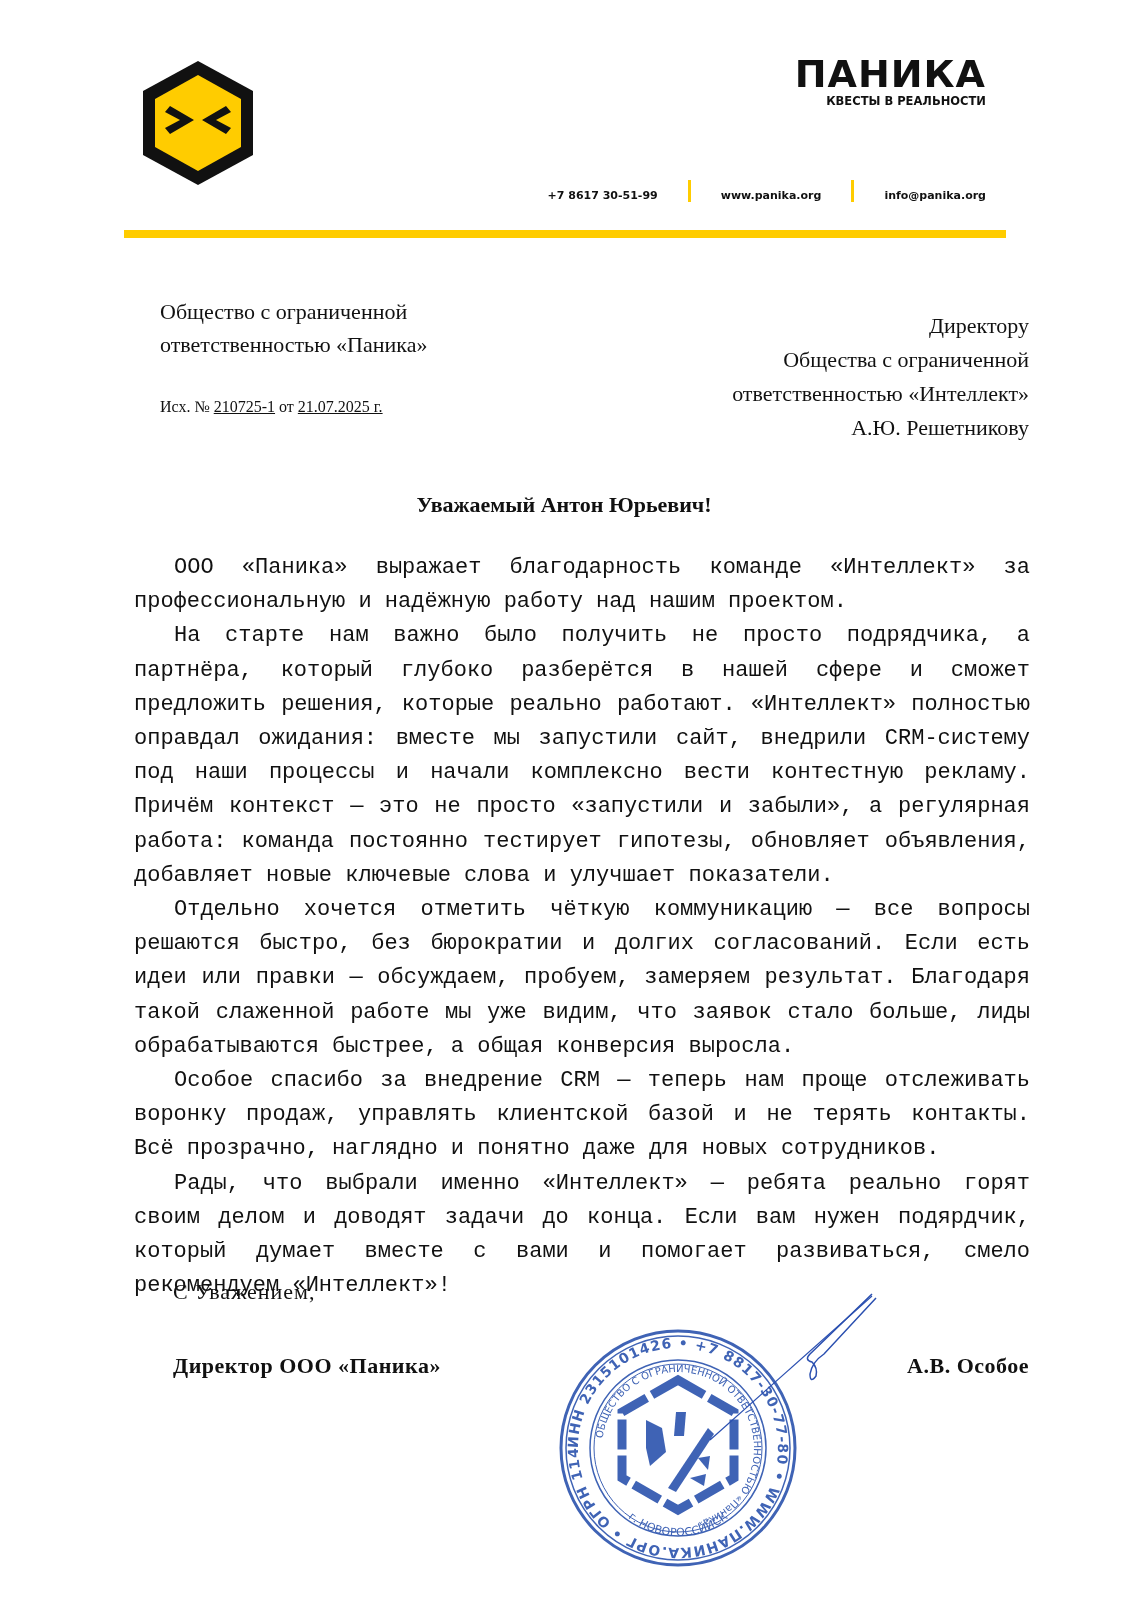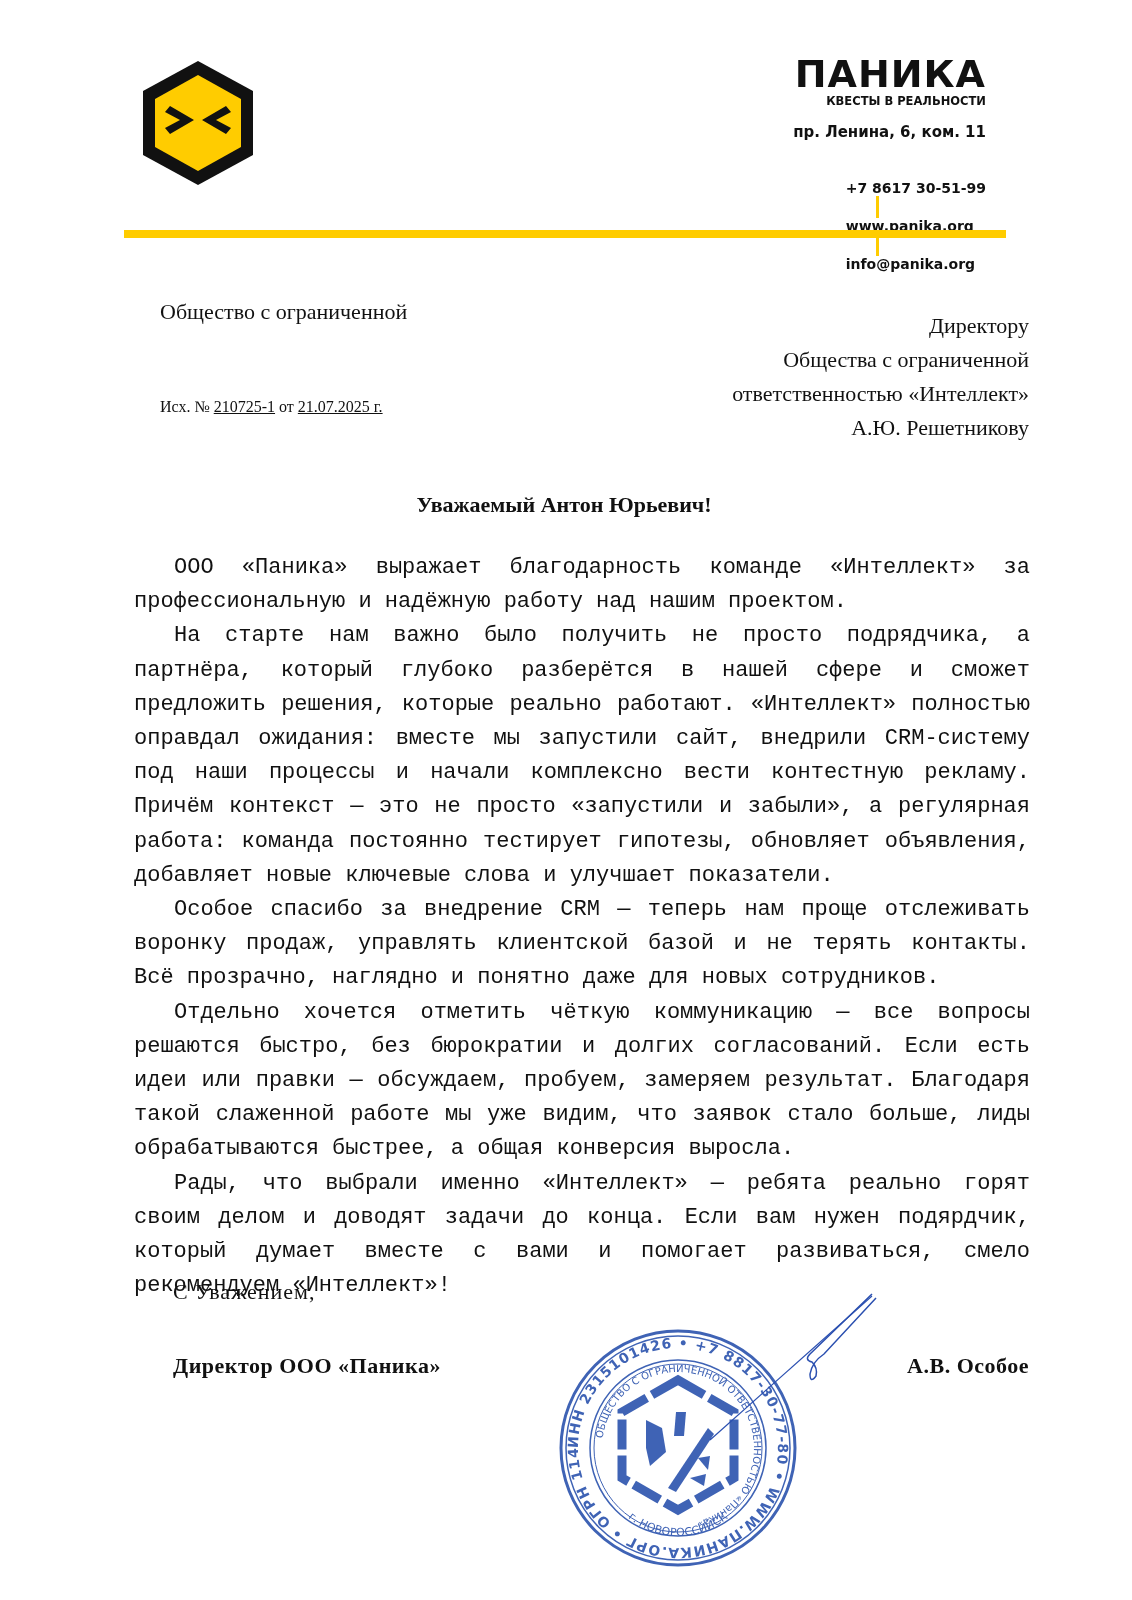--- a/index.html
+++ b/index.html
@@ -50,7 +50,6 @@
 </div>
 
 <div class="abs address">
-  <div>пр. Ленина, 6, ком. 11</div>
 </div>
 
 <div class="abs contacts">

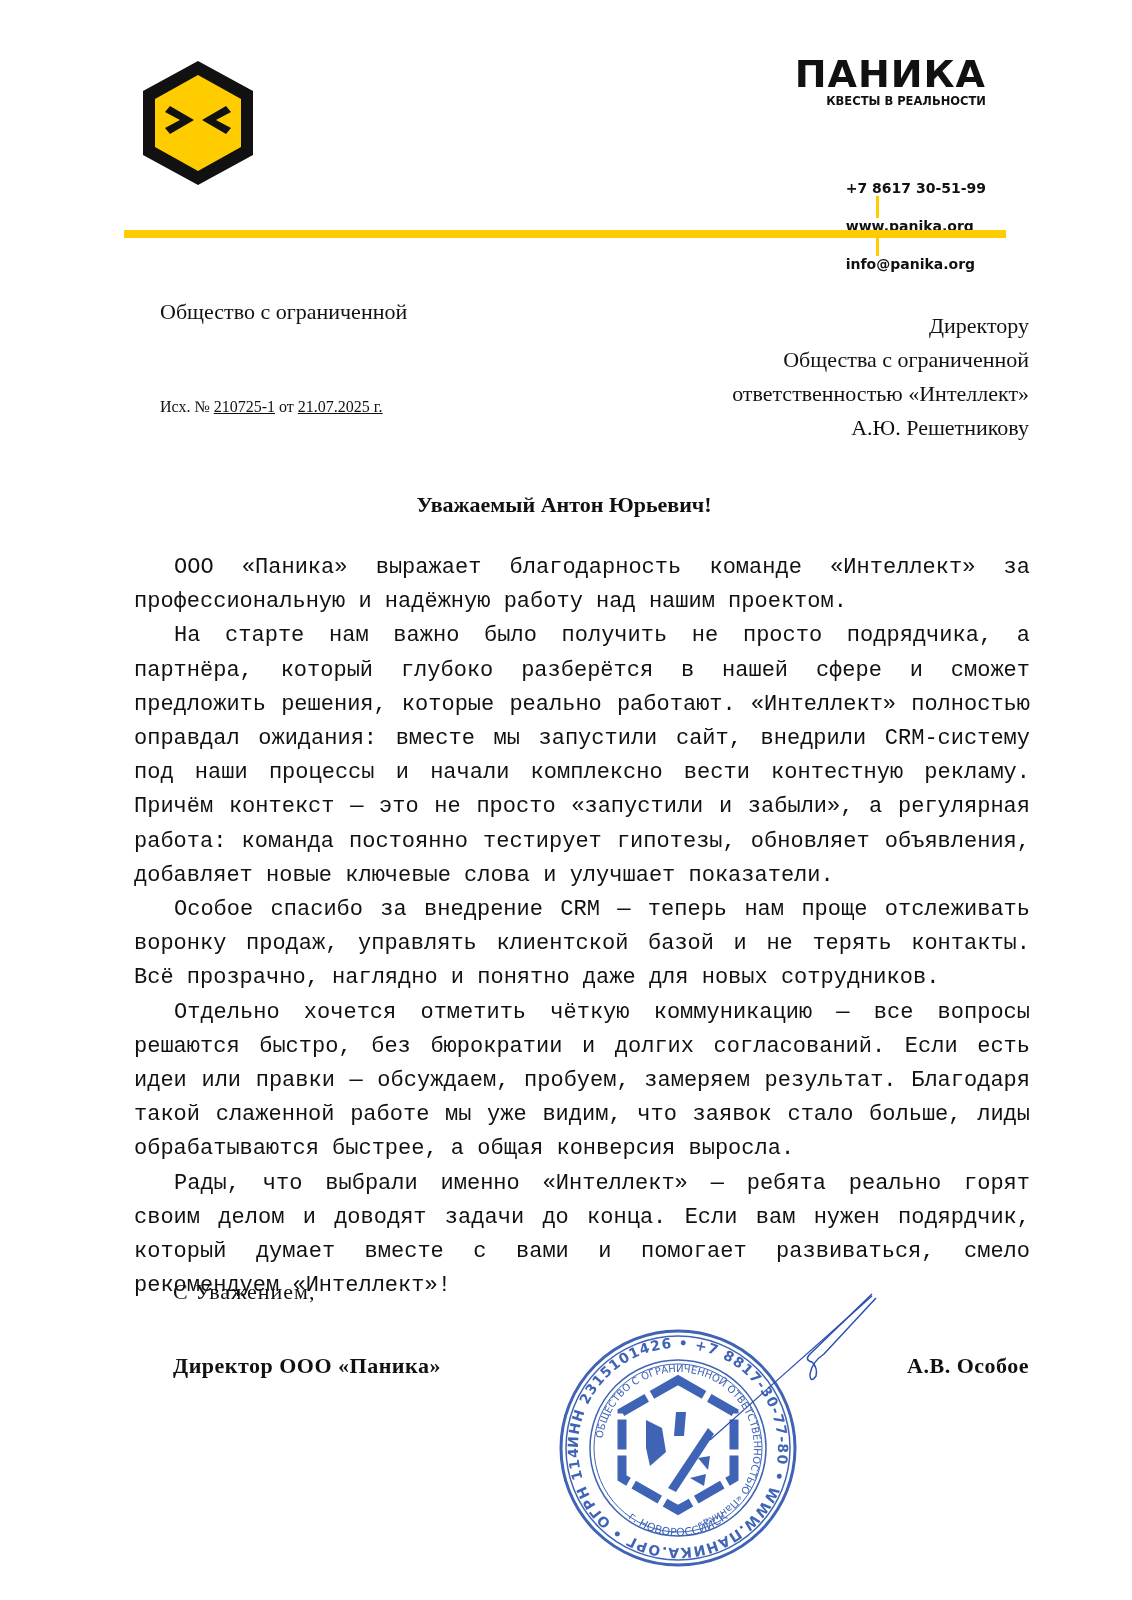--- a/index.html
+++ b/index.html
@@ -12,7 +12,7 @@
   .brand-name { font-size: 38px; font-weight: bold; letter-spacing: 1px; line-height: 40px; color: #111; }
   .brand-tag { font-size: 11.5px; font-weight: bold; line-height: 14px; margin-top: 0px; color: #111; }
   .address { right: 146px; top: 120px; text-align: right; font-family: "DejaVu Sans", sans-serif; font-weight: bold; font-size: 15px; line-height: 25px; color: #111; }
-  .contacts { right: 146px; top: 180px; display: flex; align-items: flex-start; font-family: "DejaVu Sans", sans-serif; font-weight: bold; font-size: 14px; color: #111; flex-direction: column; }
+  .contacts { right: 146px; top: 180px; display: flex; align-items: flex-end; font-family: "DejaVu Sans", sans-serif; font-weight: bold; font-size: 11px; color: #111; }
   .contacts .sep { width: 3px; height: 22px; background: #FFCC00; margin: 0 30px; }
   .yellow-bar { left: 124px; top: 230px; width: 882px; height: 8px; background: #FFCC00; }
 

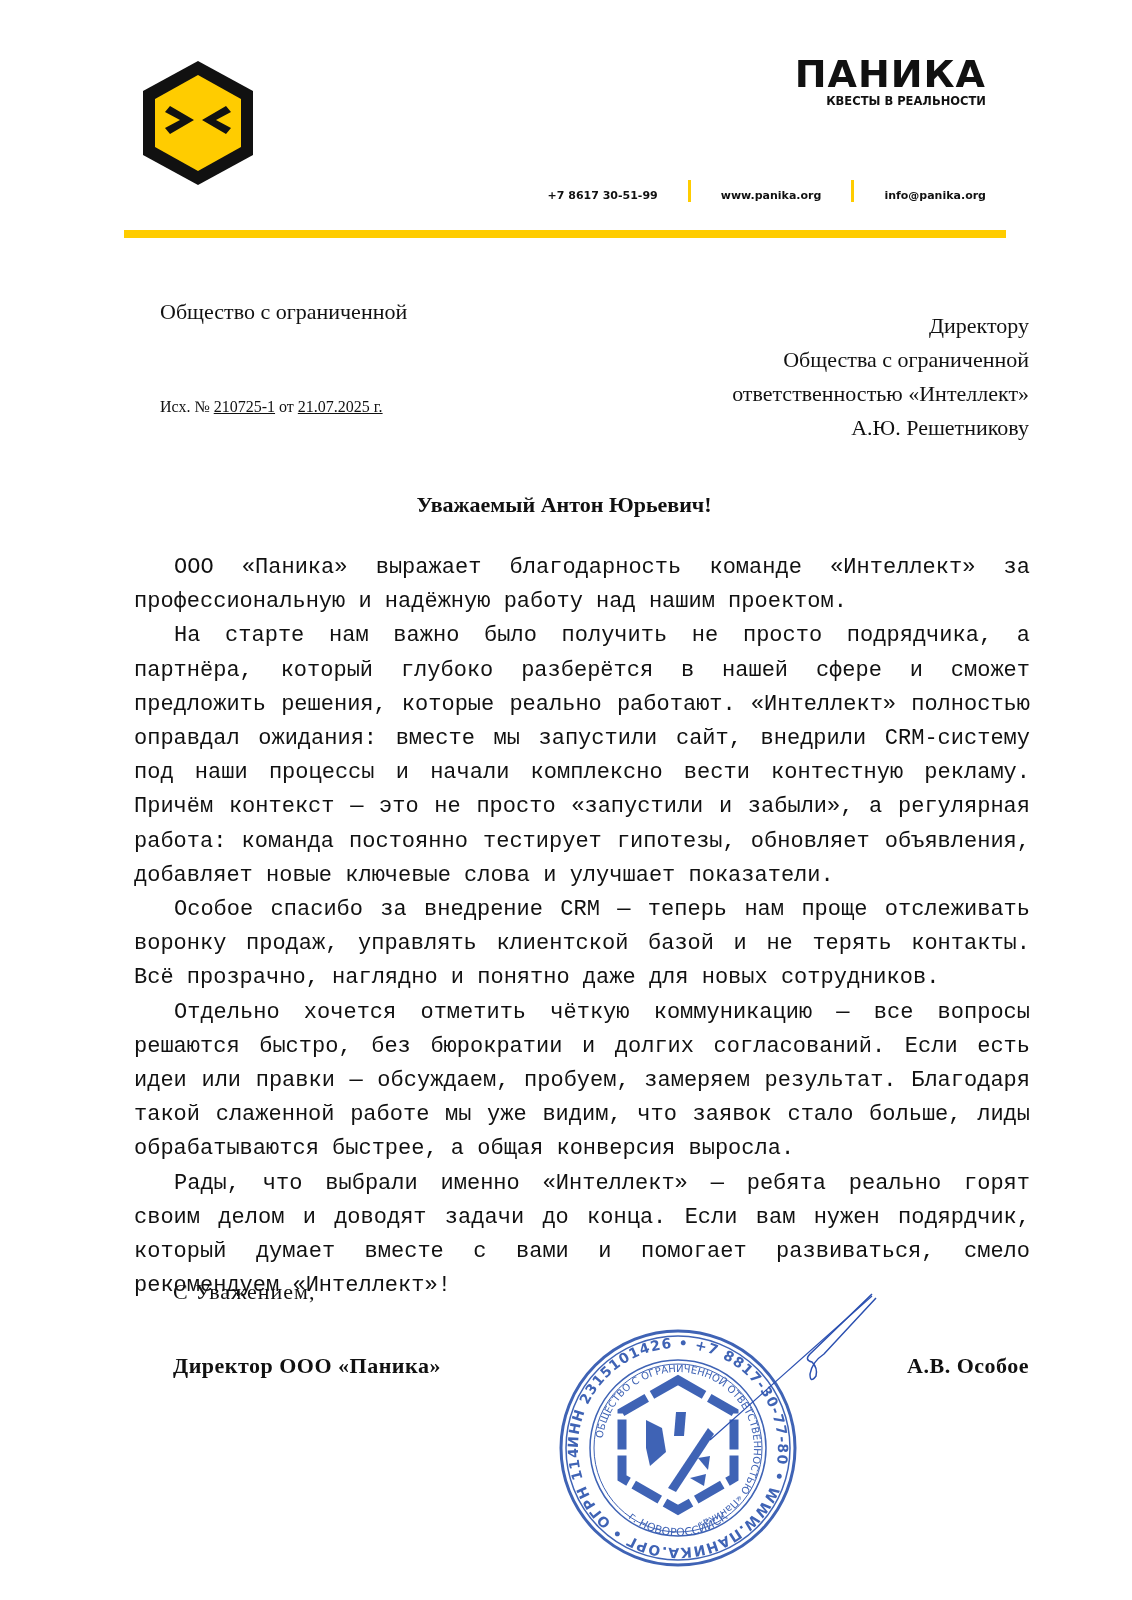--- a/index.html
+++ b/index.html
@@ -64,6 +64,7 @@
 
 <div class="abs sender serif">
   <div>Общество с ограниченной</div>
+  <div>ответственностью «Паника»</div>
 </div>
 
 <div class="abs outnum serif">

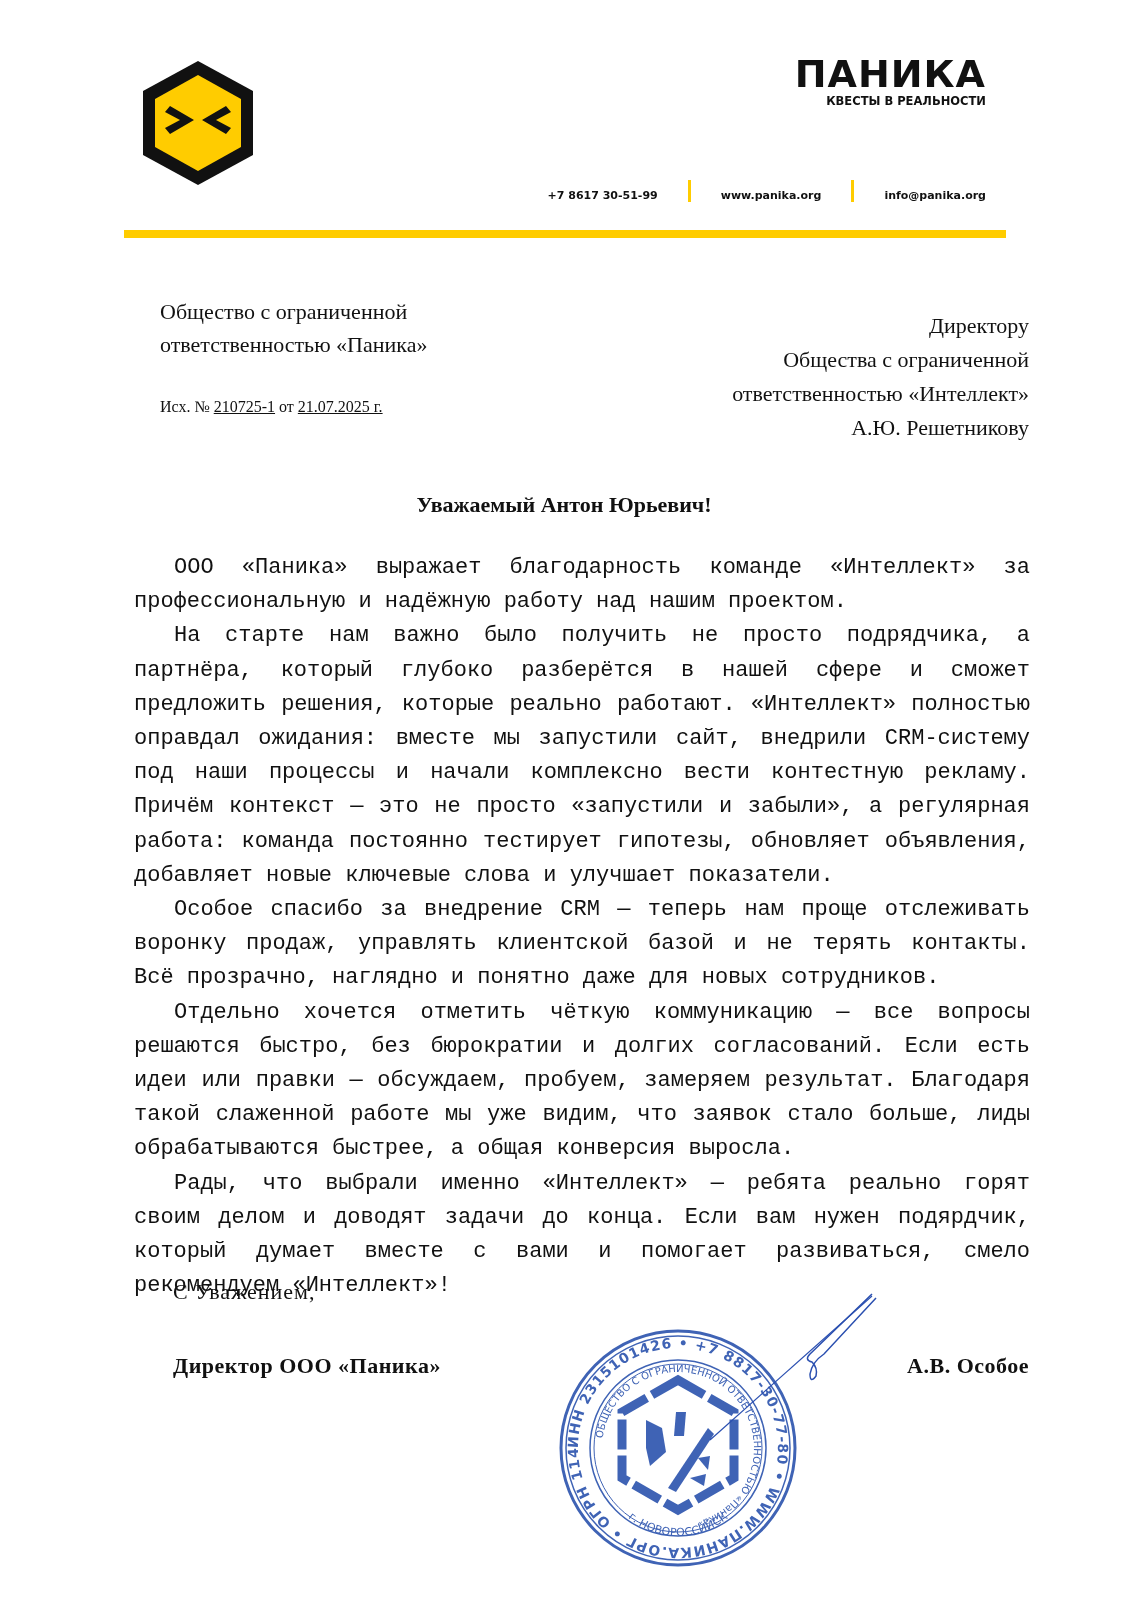--- a/index.html
+++ b/index.html
@@ -86,8 +86,8 @@
 <div class="abs letter serif">
   <p>ООО «Паника» выражает благодарность команде «Интеллект» за профессиональную и надёжную работу над нашим проектом.</p>
   <p>На старте нам важно было получить не просто подрядчика, а партнёра, который глубоко разберётся в нашей сфере и сможет предложить решения, которые реально работают. «Интеллект» полностью оправдал ожидания: вместе мы запустили сайт, внедрили CRM-систему под наши процессы и начали комплексно вести контестную рекламу. Причём контекст — это не просто «запустили и забыли», а регулярная работа: команда постоянно тестирует гипотезы, обновляет объявления, добавляет новые ключевые слова и улучшает показатели.</p>
+  <p>Отдельно хочется отметить чёткую коммуникацию — все вопросы решаются быстро, без бюрократии и долгих согласований. Если есть идеи или правки — обсуждаем, пробуем, замеряем результат. Благодаря такой слаженной работе мы уже видим, что заявок стало больше, лиды обрабатываются быстрее, а общая конверсия выросла.</p>
   <p>Особое спасибо за внедрение CRM — теперь нам проще отслеживать воронку продаж, управлять клиентской базой и не терять контакты. Всё прозрачно, наглядно и понятно даже для новых сотрудников.</p>
-  <p>Отдельно хочется отметить чёткую коммуникацию — все вопросы решаются быстро, без бюрократии и долгих согласований. Если есть идеи или правки — обсуждаем, пробуем, замеряем результат. Благодаря такой слаженной работе мы уже видим, что заявок стало больше, лиды обрабатываются быстрее, а общая конверсия выросла.</p>
   <p>Рады, что выбрали именно «Интеллект» — ребята реально горят своим делом и доводят задачи до конца. Если вам нужен подярдчик, который думает вместе с вами и помогает развиваться, смело рекомендуем «Интеллект»!</p>
 </div>
 

